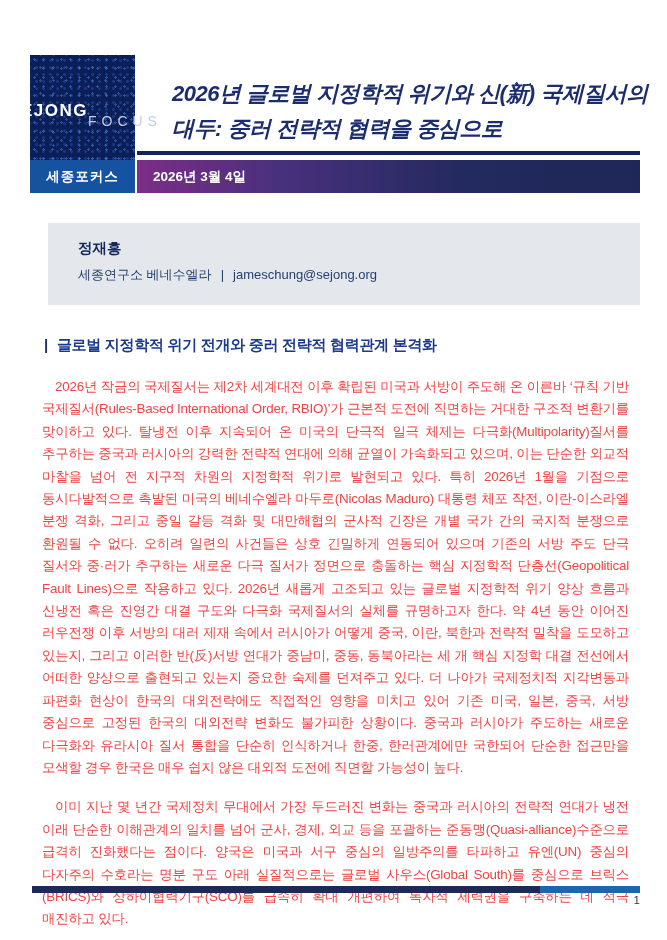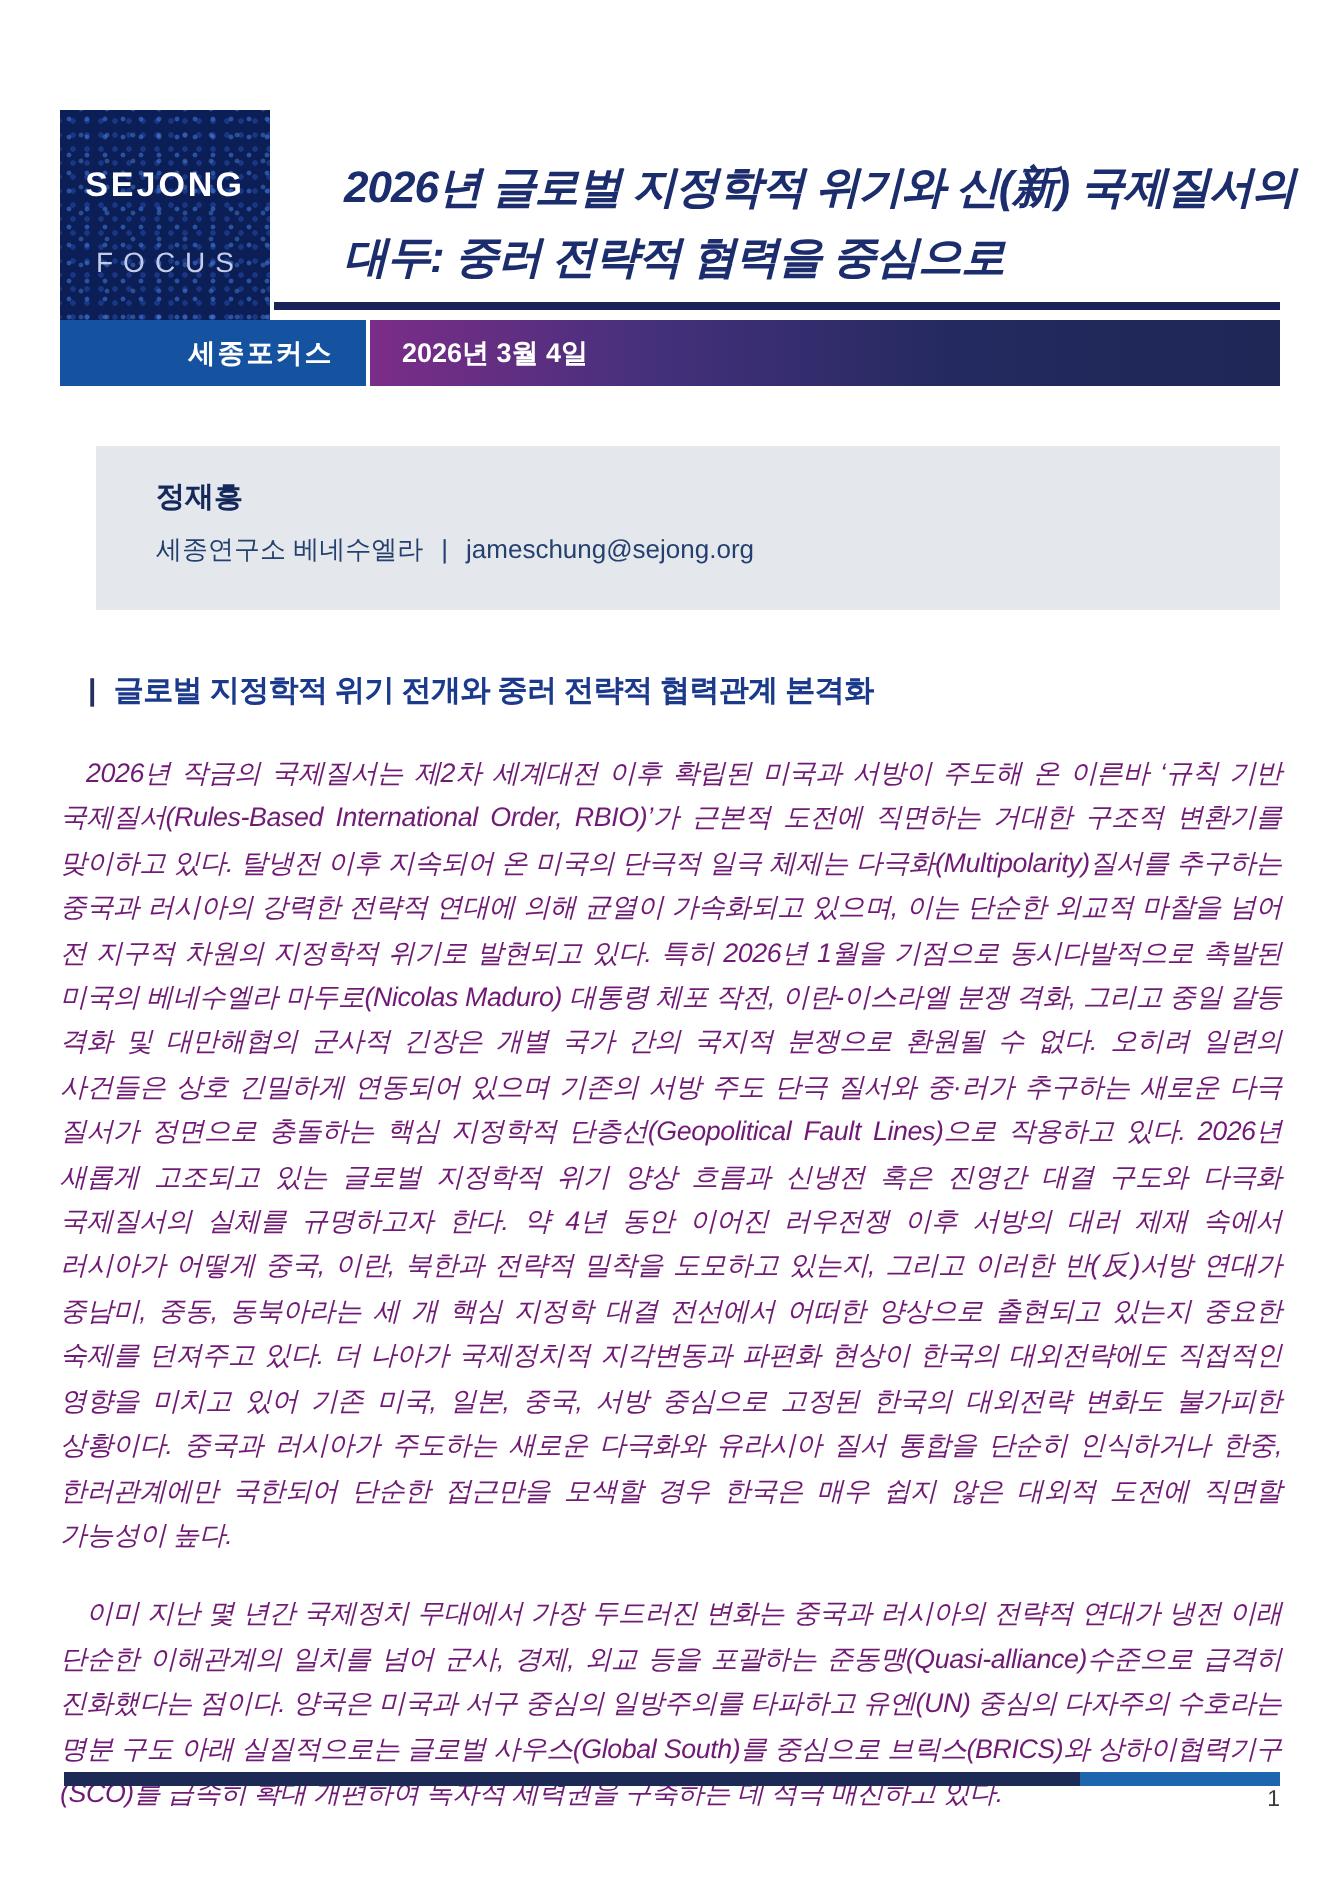--- a/index.html
+++ b/index.html
@@ -18,7 +18,7 @@
       radial-gradient(rgba(42,86,190,0.45) 1.2px, transparent 1.6px);
     background-size:9px 9px,13px 13px,7px 7px;
     background-position:0 0,4px 6px,3px 2px;
-    display:flex;flex-direction:column;align-items:center;justify-content:center;
+    display:flex;flex-direction:row;align-items:center;justify-content:center;
     padding-top:6px;box-sizing:border-box;
   }
   .logo-l1{color:#ffffff;font-weight:bold;font-size:17px;letter-spacing:1.5px;}

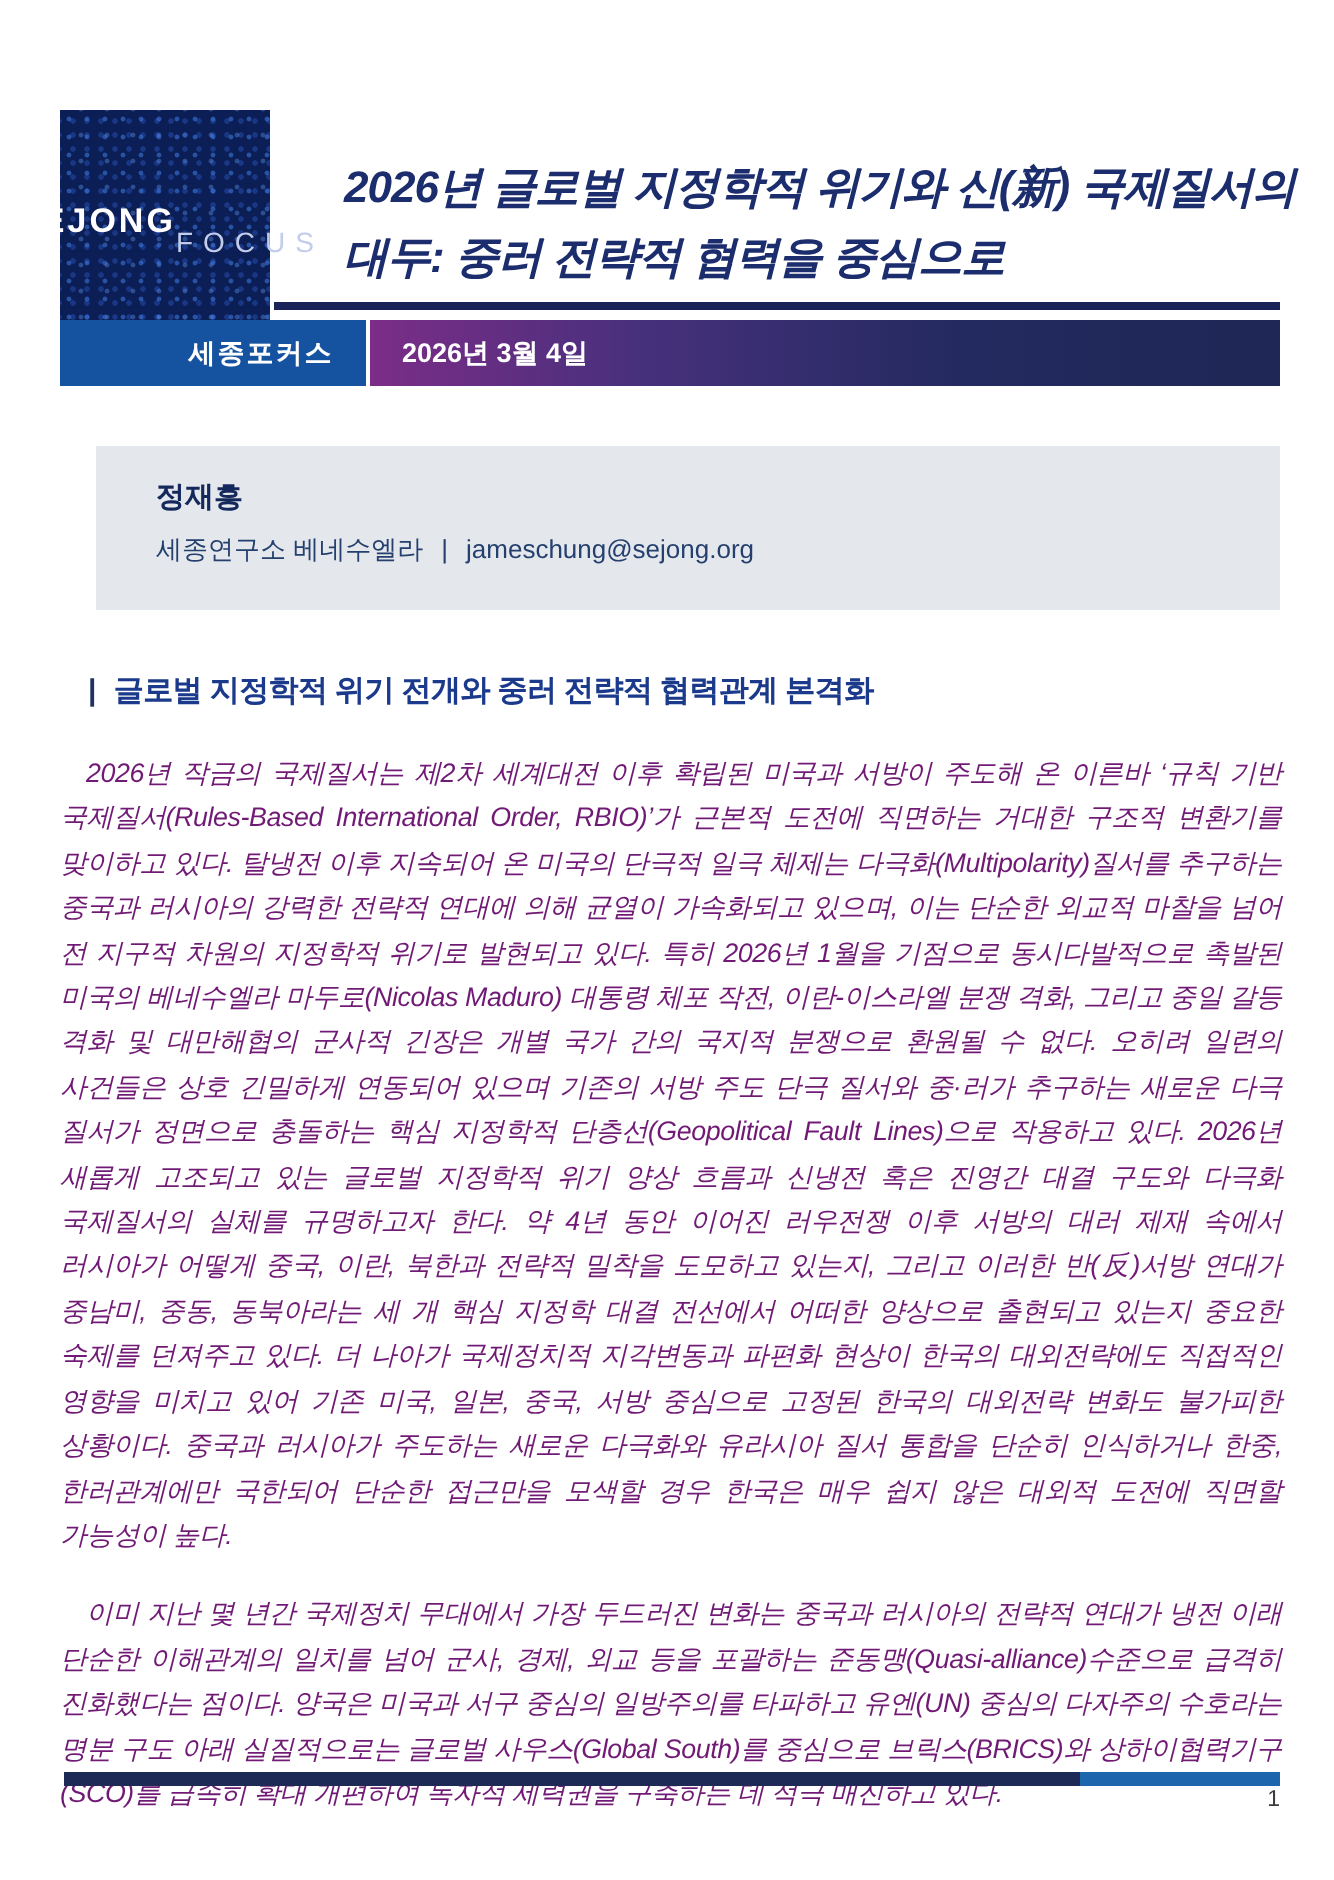--- a/index.html
+++ b/index.html
@@ -36,7 +36,7 @@
   .series-cell{
     width:105px;margin-right:2px;background:var(--series-blue,#1553a1);
     color:#ffffff;font-size:13.5px;font-weight:bold;letter-spacing:1px;
-    display:flex;align-items:center;justify-content:center;padding-left:48px;
+    display:flex;align-items:center;justify-content:center;
   }
   .date-cell{
     flex:1;background:linear-gradient(90deg,var(--gradient-purple,#7c2d88) 0%,#46307c 30%,var(--gradient-navy,#232a5f) 65%,#1e2756 100%);

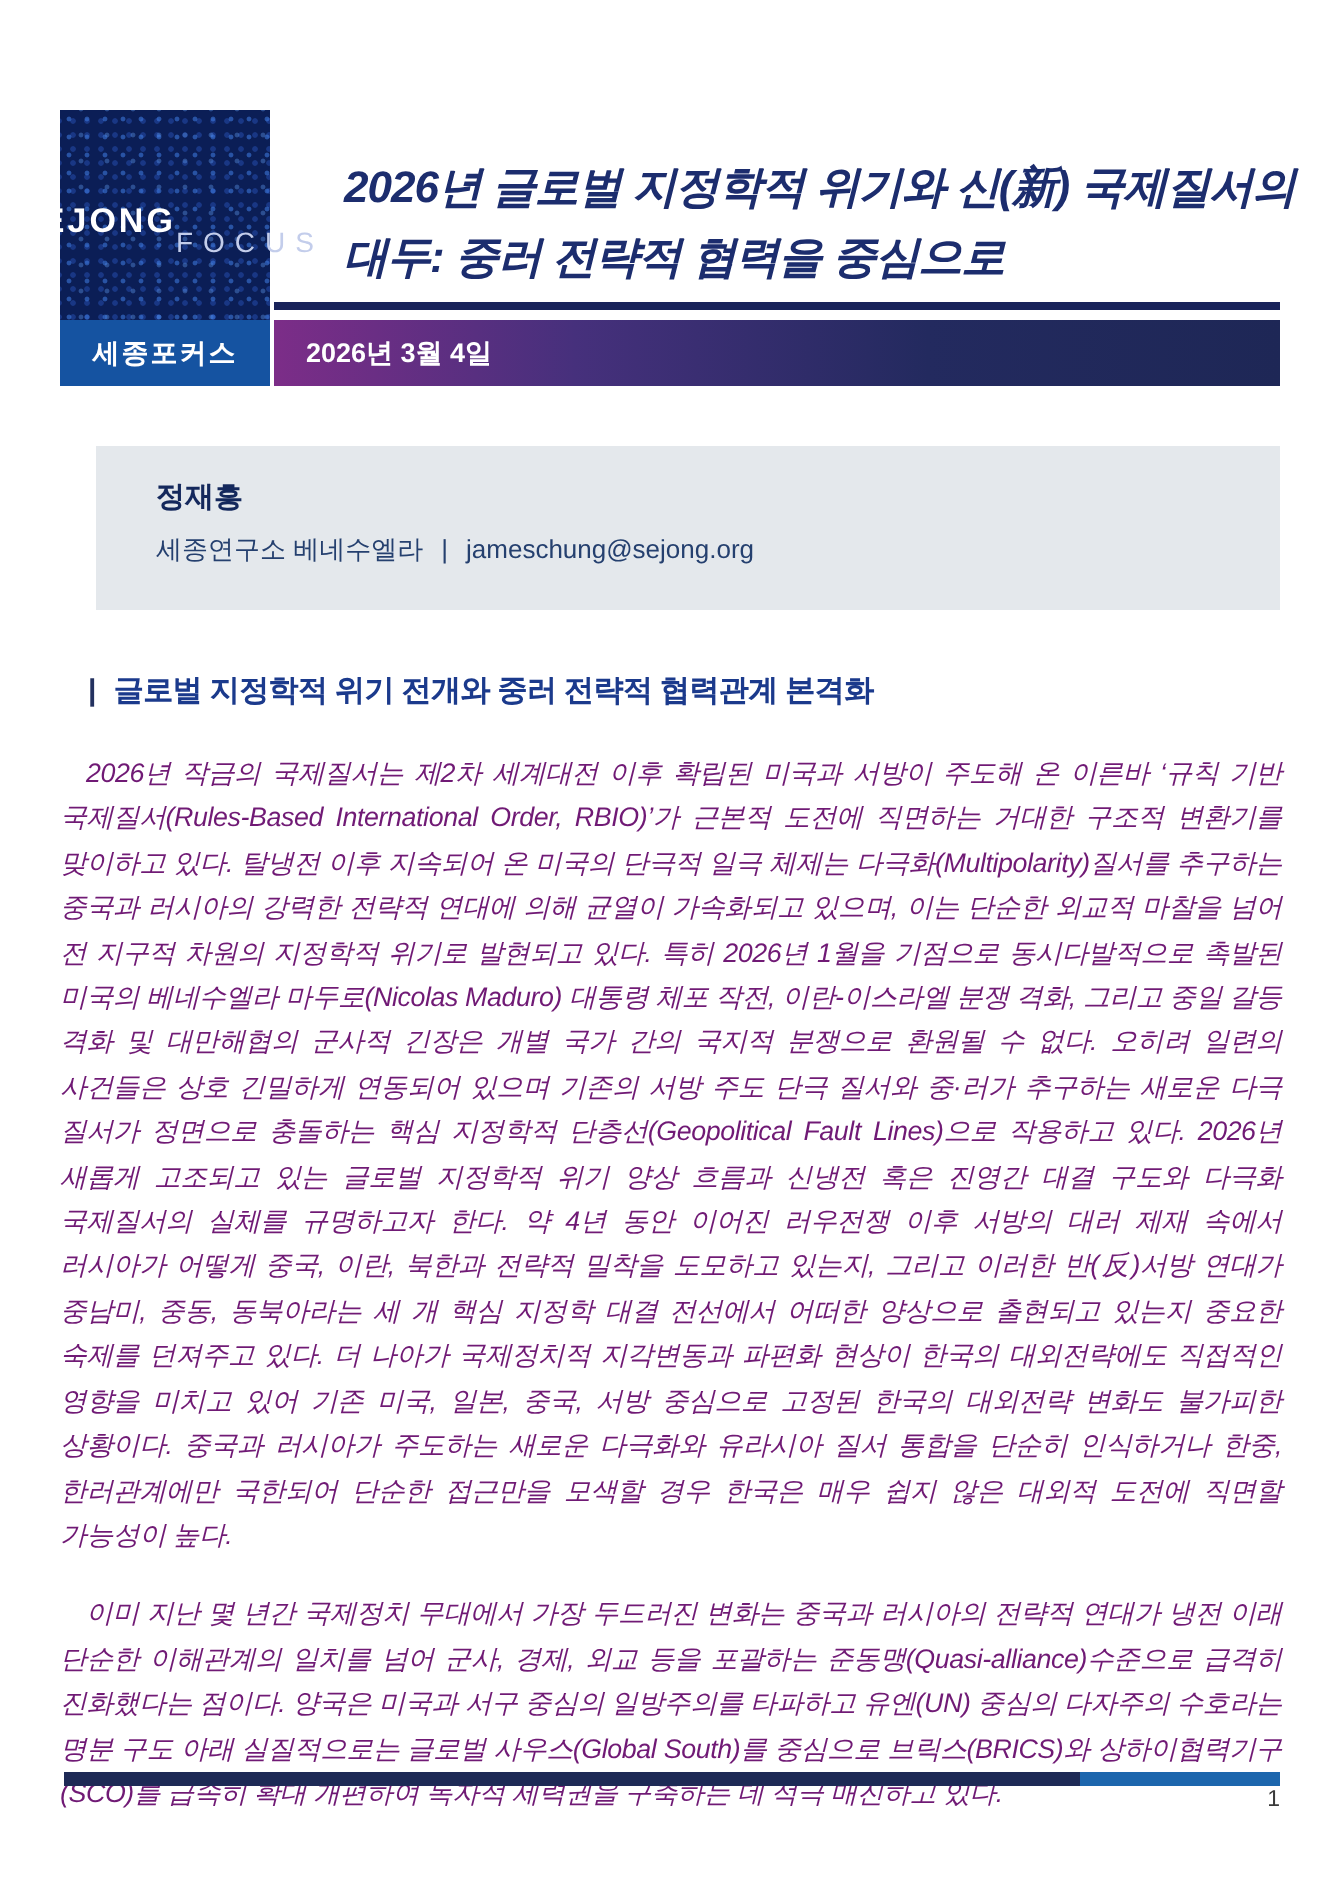--- a/index.html
+++ b/index.html
@@ -60,9 +60,9 @@
   }
   .section-heading .marker{color:#23315f;margin-right:9px;font-weight:600;}
   .para{
-    margin:0;color:#701a75;font-size:13.4px;line-height:22.4px;
+    margin:12px;color:#ef4444;font-size:13.4px;line-height:22.4px;
     text-align:justify;text-indent:13px;letter-spacing:-0.2px;
-    word-break:keep-all;overflow-wrap:break-word;font-style:italic;
+    word-break:keep-all;overflow-wrap:break-word;
   }
   .para + .para{margin-top:17px;}
   

